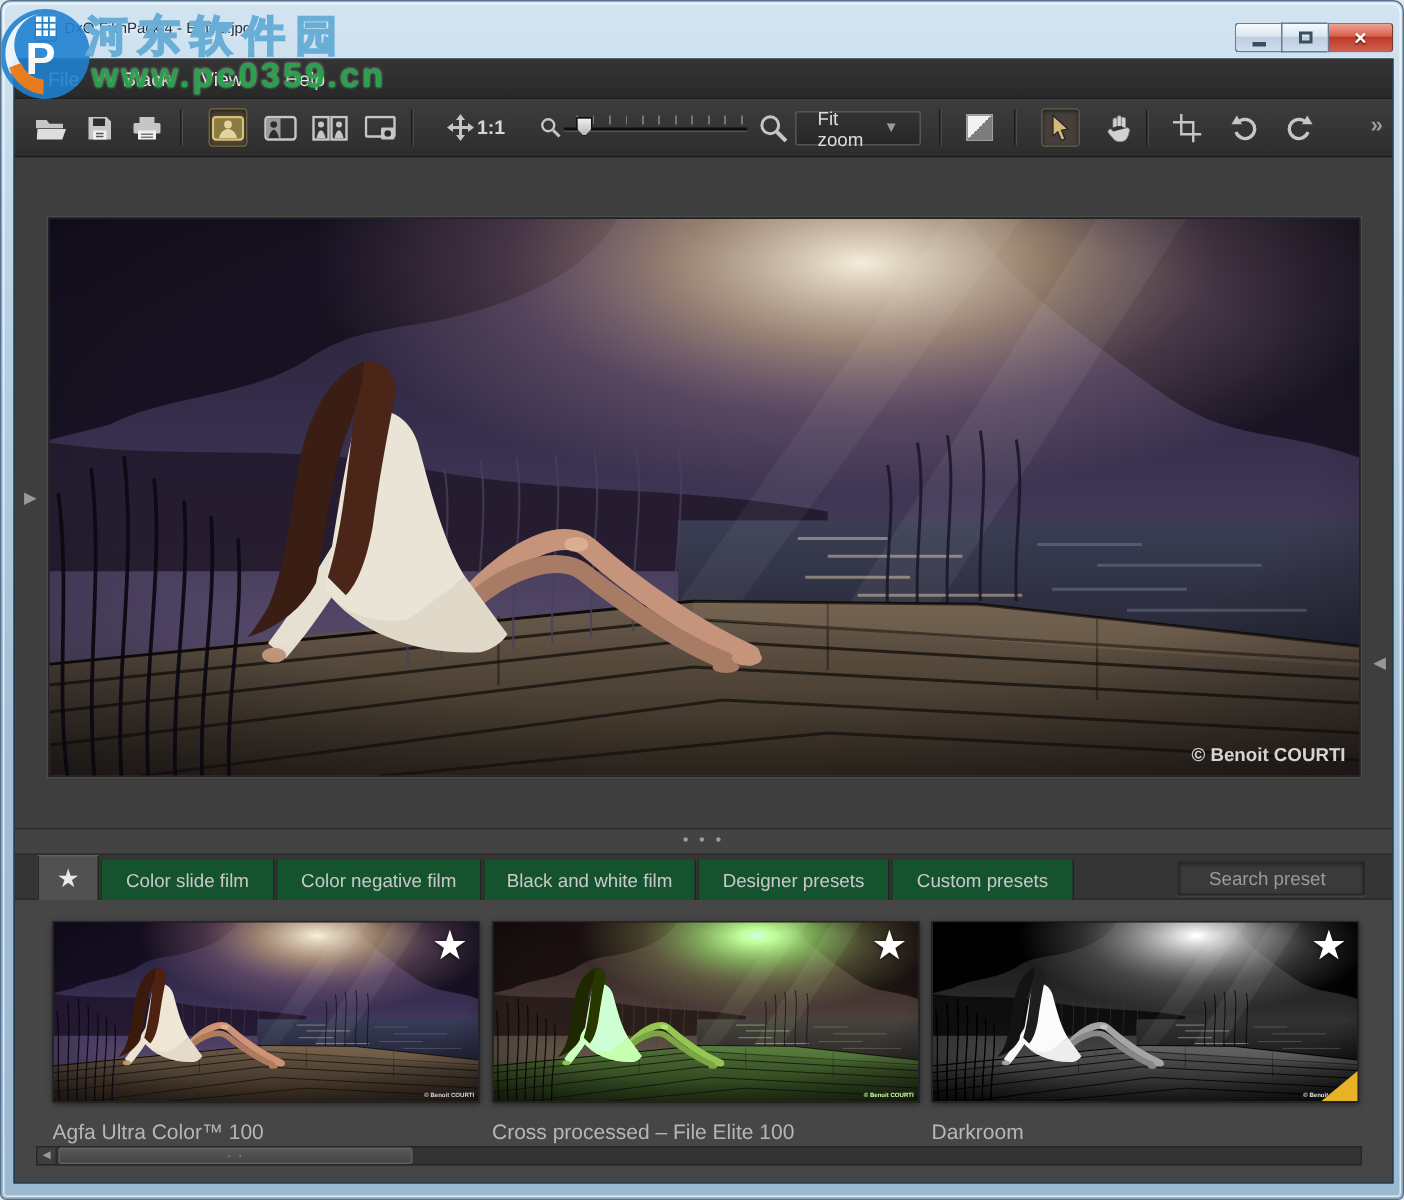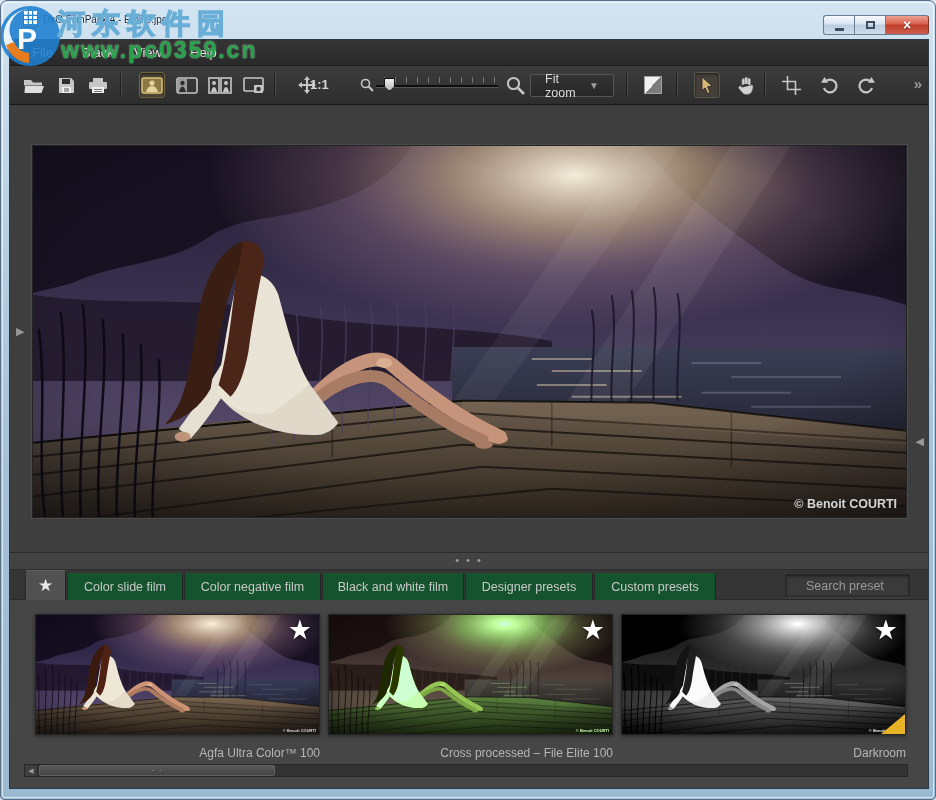--- a/index.html
+++ b/index.html
@@ -298,7 +298,7 @@
           <path d="M10,4 V16 M4,10 H16" stroke="#c6c6c6" stroke-width="2"></path>
         </svg>
       </div>
-      <span class="ratio" style="left:300px">1:1</span>
+      <span class="ratio" style="left:308px">1:1</span>
       <div class="tbtn" style="left:344px">
         <svg width="14" height="14">
           <circle cx="5.5" cy="5.5" r="4" class="icon-stroke"></circle>

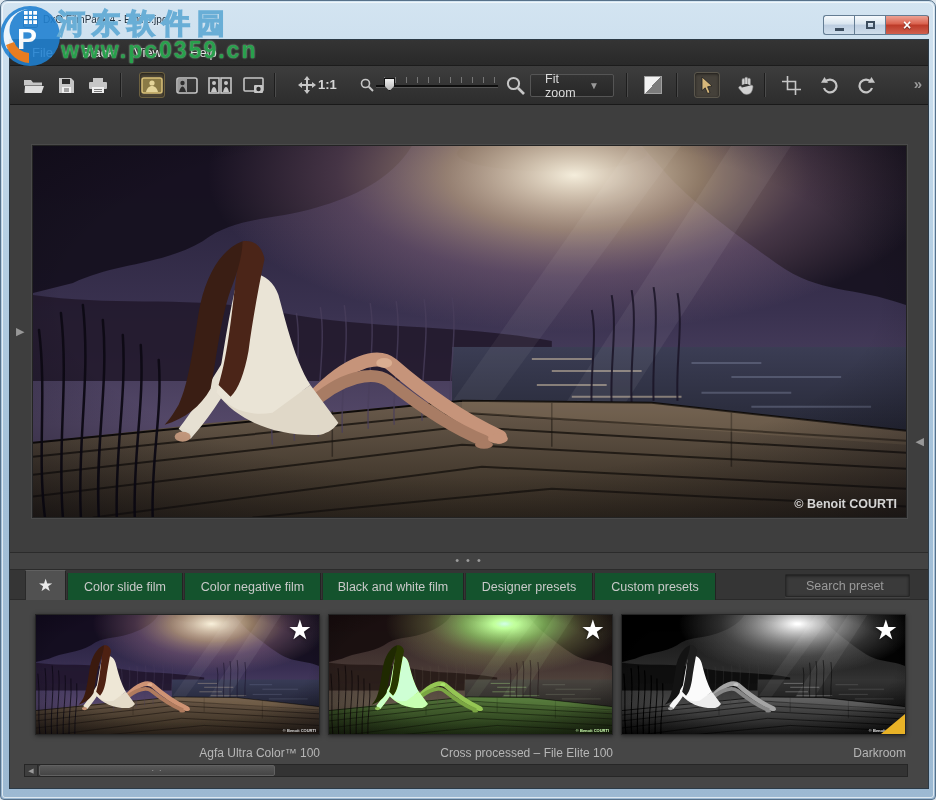--- a/index.html
+++ b/index.html
@@ -99,8 +99,8 @@
     text-shadow:0 1px 3px rgba(0,0,0,.6); line-height:1; }
   .corner-badge { position:absolute; right:0; bottom:0; width:0; height:0;
     border-left:24px solid transparent; border-bottom:20px solid #e8b227; }
-  .card-label { position:absolute; top:176px; height:16px; text-align:right;
-    color:#b6b6b6; font-size:12px; }
+  .card-label { position:absolute; top:176px; height:16px; text-align:left;
+    color:#b6b6b6; font-size:14px; }
 
   .hscroll { position:absolute; left:14px; top:194px; width:884px; height:13px;
     background:#333; border:1px solid #262626; }

